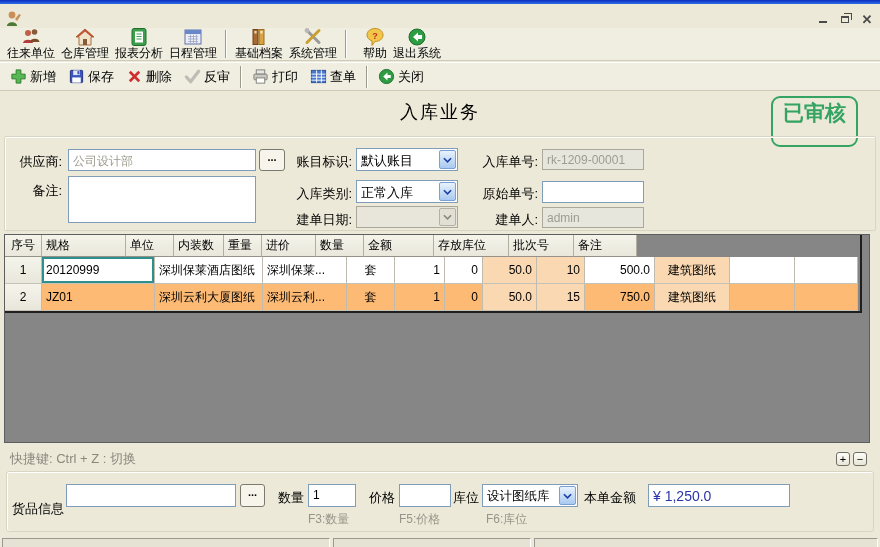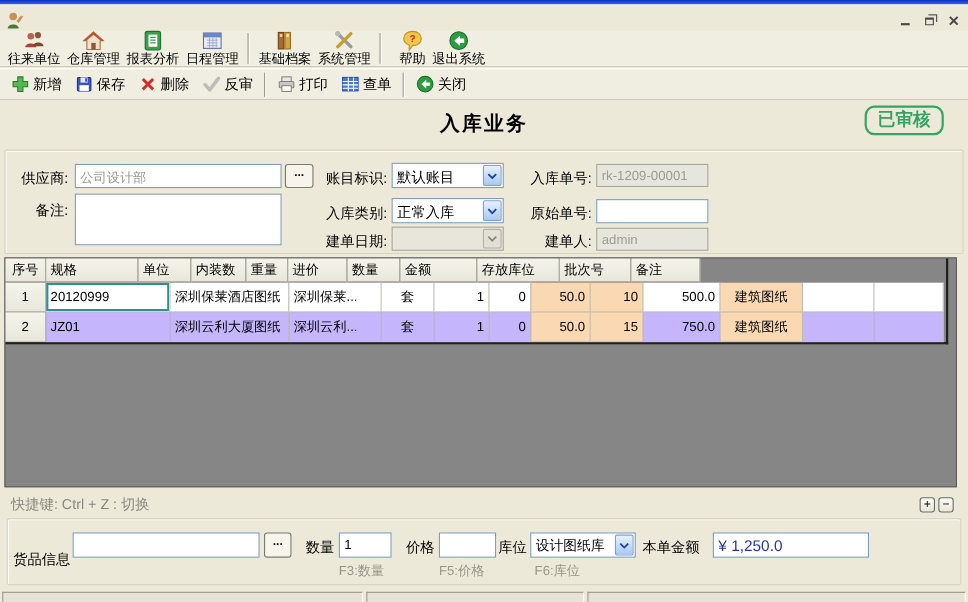--- a/index.html
+++ b/index.html
@@ -29,7 +29,7 @@
   .tbsep2 { width:2px; height:22px; border-left:1px solid #9C9A8C; border-right:1px solid #FFFFFF; margin:0 4px; }
 
   
-  .page-title { left:0; top:100px; width:880px; text-align:center; font-size:18px; font-weight:bold; letter-spacing:2px; }
+  .page-title { left:0; top:100px; width:880px; text-align:center; font-size:18px; font-weight:normal; letter-spacing:2px; }
   .status-badge { right:22px; top:96px; border:2px solid #35A463; border-radius:9px; color:#35A463; font-size:16px; font-weight:bold; padding:1px 10px 1px; }
 
   

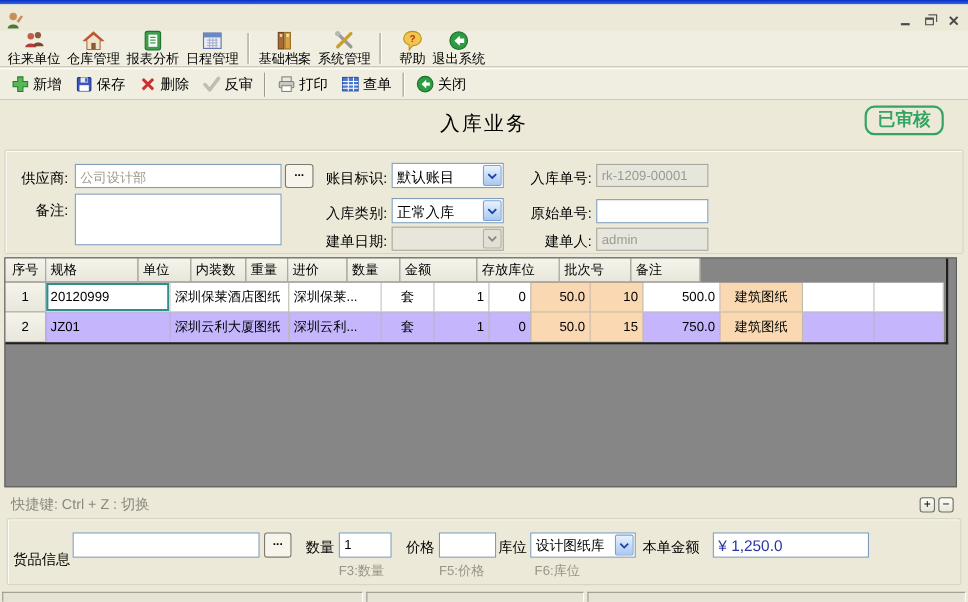--- a/index.html
+++ b/index.html
@@ -30,7 +30,7 @@
 
   
   .page-title { left:0; top:100px; width:880px; text-align:center; font-size:18px; font-weight:normal; letter-spacing:2px; }
-  .status-badge { right:22px; top:96px; border:2px solid #35A463; border-radius:9px; color:#35A463; font-size:16px; font-weight:bold; padding:1px 10px 1px; }
+  .status-badge { right:22px; top:96px; border:2px solid #35A463; border-radius:9px; color:#35A463; font-size:21px; font-weight:bold; padding:1px 10px 18px; }
 
   
   .panel { border:1px solid #D9D5C3; border-radius:2px; box-shadow:inset 0 1px 0 #FFFFFF, inset 1px 0 0 #FFFFFF; }

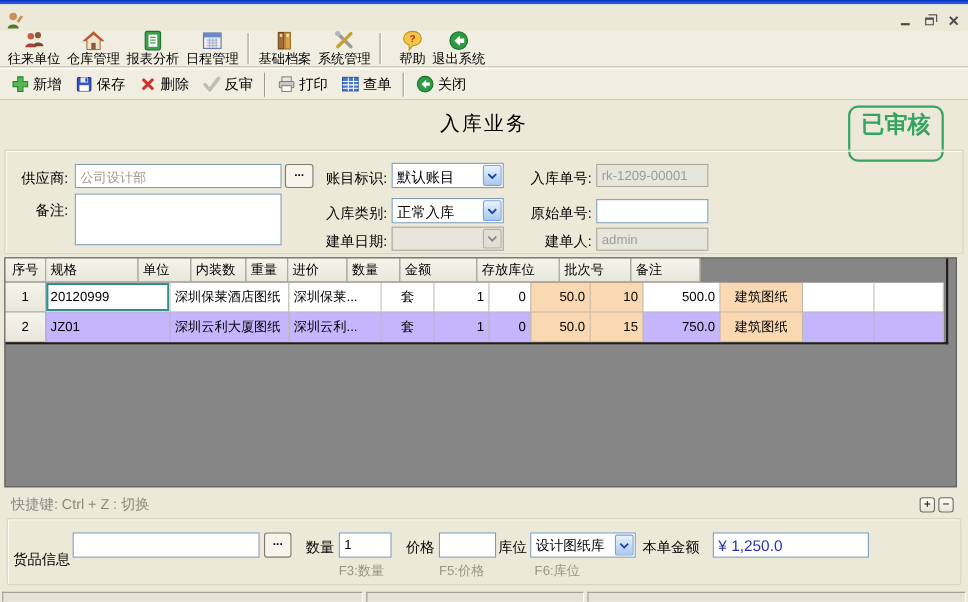--- a/index.html
+++ b/index.html
@@ -56,7 +56,7 @@
   .ghead .gcell { height:22px; background:linear-gradient(180deg,#F5F4EB,#E9E7DB); border-right:1px solid #B2AEA0; border-bottom:1px solid #96928A; }
   .gdata .gcell { height:27px; }
   .row-a .gcell { background:#FFFFFF; }
-  .row-b .gcell { background:#c4b5fd; }
+  .row-b .gcell { background:#fdba74; }
   .gcell.seq { background:linear-gradient(180deg,#F5F4EB,#E9E7DB) !important; justify-content:center; }
   .gcell.peach { background:#F9D8B2 !important; }
   .gcell.num { justify-content:flex-end; }

